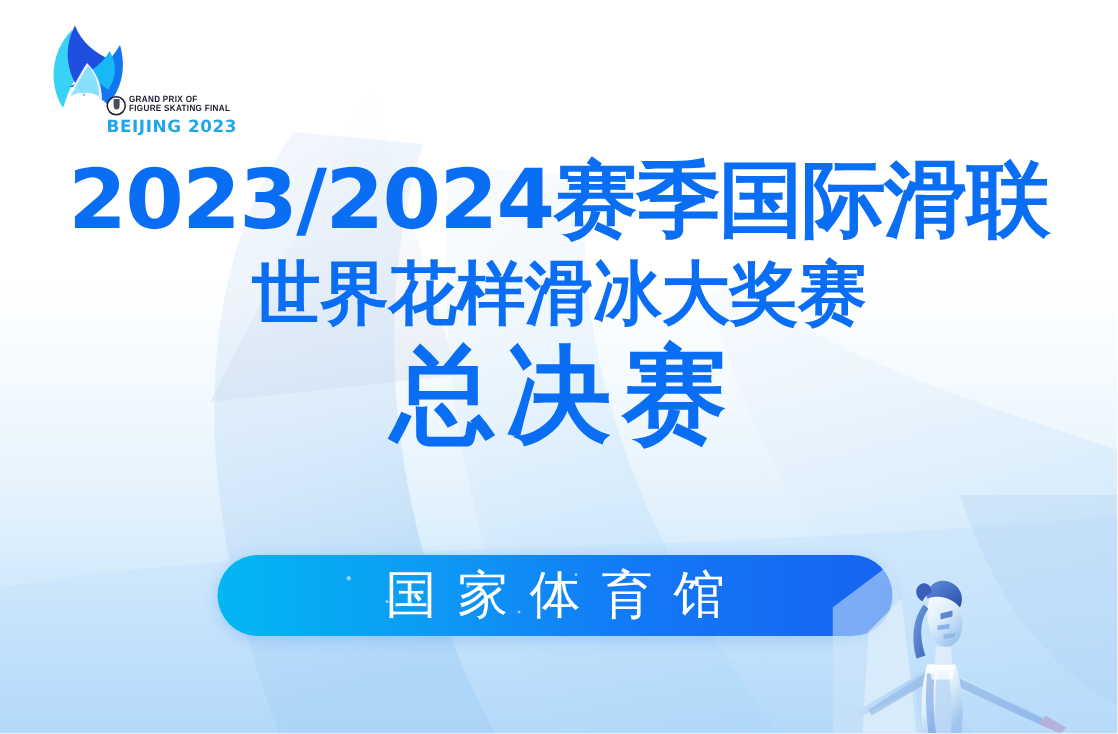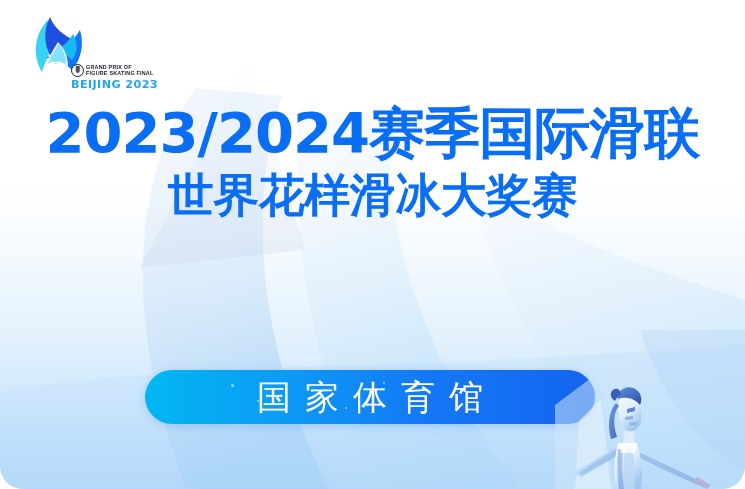--- a/index.html
+++ b/index.html
@@ -24,7 +24,6 @@
         #cfe8fb 82%,
         #b9dcfa 93%,
         #aed5f8 100%);
-    border-radius: 23px;
   }
 
   

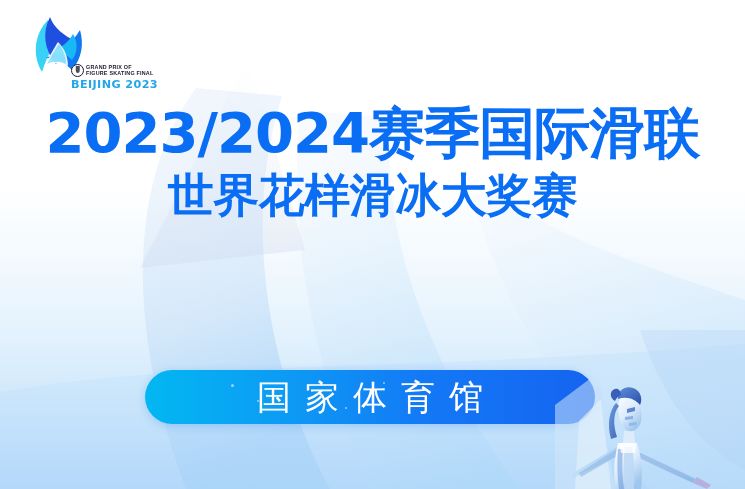--- a/index.html
+++ b/index.html
@@ -249,6 +249,7 @@
   <div class="headline">
     <div class="hl-line hl-line1">2023/2024赛季国际滑联</div>
     <div class="hl-line hl-line2">世界花样滑冰大奖赛</div>
+    <div class="hl-line hl-line3">总决赛</div>
   </div>
 
   <div class="venue-pill">

